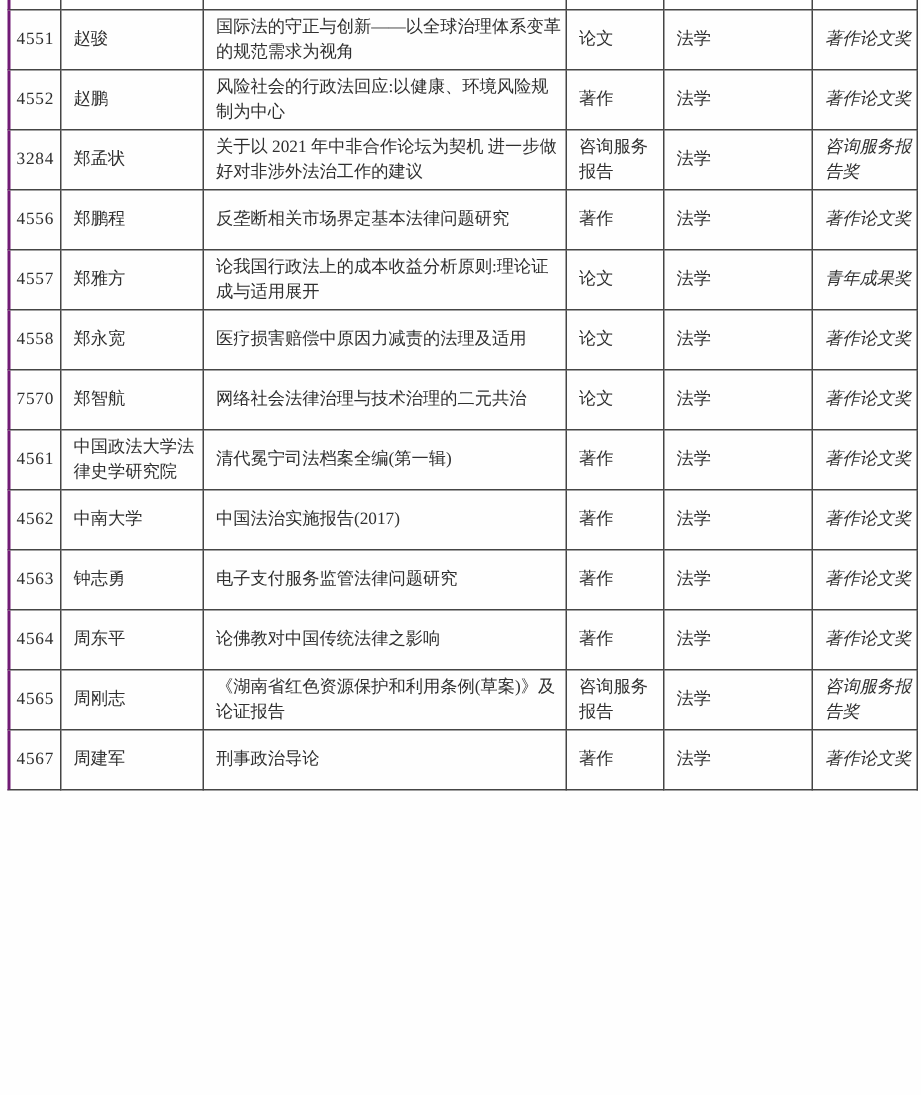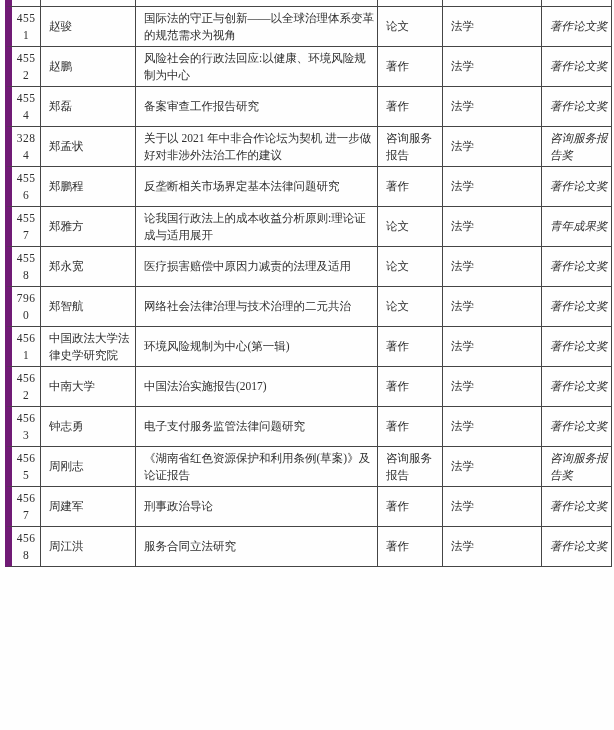--- a/index.html
+++ b/index.html
@@ -37,7 +37,7 @@
     word-break: break-word;
   }
   table.awards td.c-id {
-    border-left: 7px solid #701a75;
+    border-left: 2px solid #701a75;
     text-align: center;
     padding: 0 2px;
     letter-spacing: 0.5px;

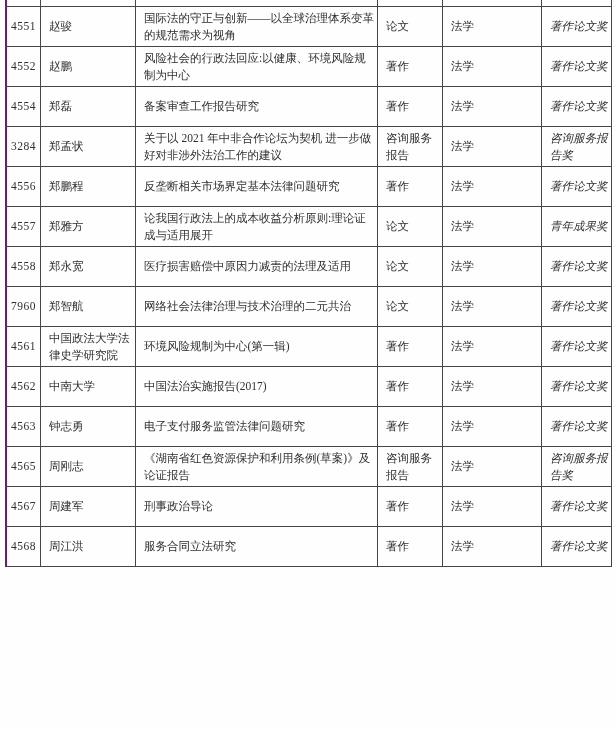--- a/index.html
+++ b/index.html
@@ -85,14 +85,6 @@
           <td class="c-id">4552</td>
           <td class="c-name">赵鹏</td>
           <td class="c-title">风险社会的行政法回应:以健康、环境风险规制为中心</td>
-          <td class="c-type">著作</td>
-          <td class="c-field">法学</td>
-          <td class="c-award">著作论文奖</td>
-        </tr>
-        <tr class="data-row">
-          <td class="c-id">4554</td>
-          <td class="c-name">郑磊</td>
-          <td class="c-title">备案审查工作报告研究</td>
           <td class="c-type">著作</td>
           <td class="c-field">法学</td>
           <td class="c-award">著作论文奖</td>

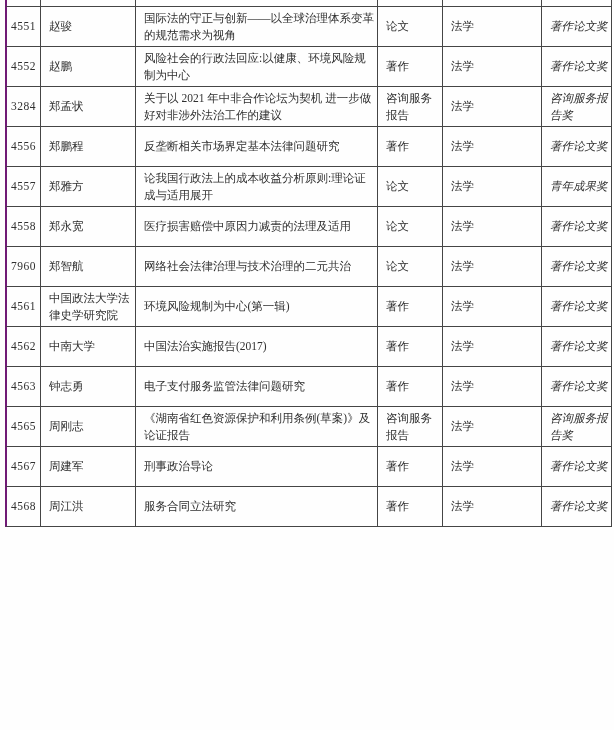--- a/index.html
+++ b/index.html
@@ -122,7 +122,7 @@
           <td class="c-award">著作论文奖</td>
         </tr>
         <tr class="data-row">
-          <td class="c-id">7960</td>
+          <td class="c-id">7570</td>
           <td class="c-name">郑智航</td>
           <td class="c-title">网络社会法律治理与技术治理的二元共治</td>
           <td class="c-type">论文</td>

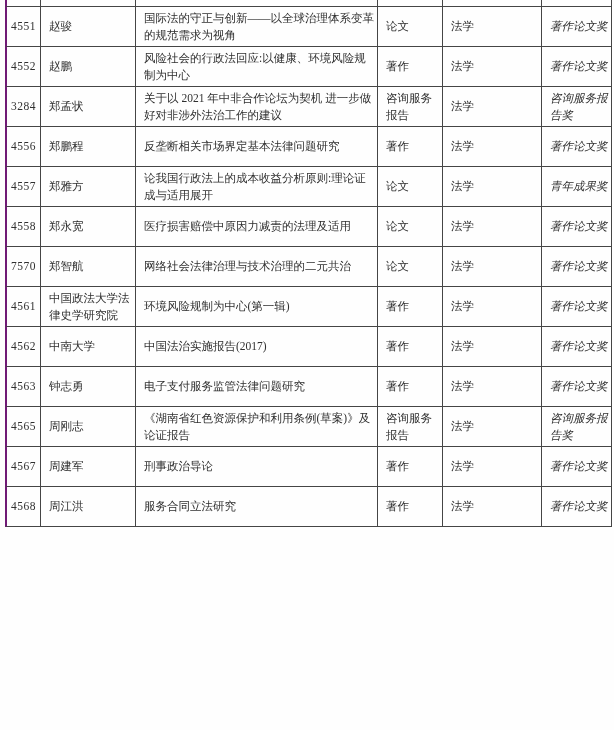--- a/index.html
+++ b/index.html
@@ -132,7 +132,7 @@
         <tr class="data-row">
           <td class="c-id">4561</td>
           <td class="c-name">中国政法大学法律史学研究院</td>
-          <td class="c-title">环境风险规制为中心(第一辑)</td>
+          <td class="c-title">清代冕宁司法档案全编(第一辑)</td>
           <td class="c-type">著作</td>
           <td class="c-field">法学</td>
           <td class="c-award">著作论文奖</td>

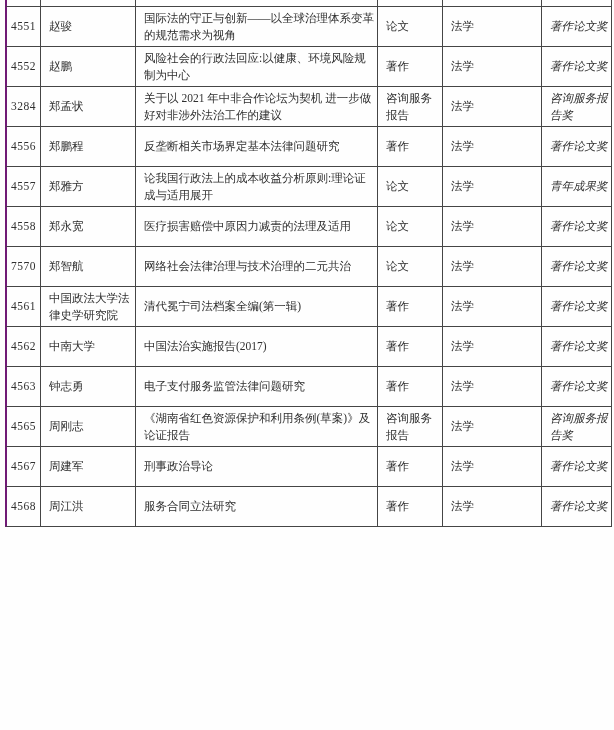--- a/index.html
+++ b/index.html
@@ -154,6 +154,14 @@
           <td class="c-award">著作论文奖</td>
         </tr>
         <tr class="data-row">
+          <td class="c-id">4564</td>
+          <td class="c-name">周东平</td>
+          <td class="c-title">论佛教对中国传统法律之影响</td>
+          <td class="c-type">著作</td>
+          <td class="c-field">法学</td>
+          <td class="c-award">著作论文奖</td>
+        </tr>
+        <tr class="data-row">
           <td class="c-id">4565</td>
           <td class="c-name">周刚志</td>
           <td class="c-title">《湖南省红色资源保护和利用条例(草案)》及论证报告</td>

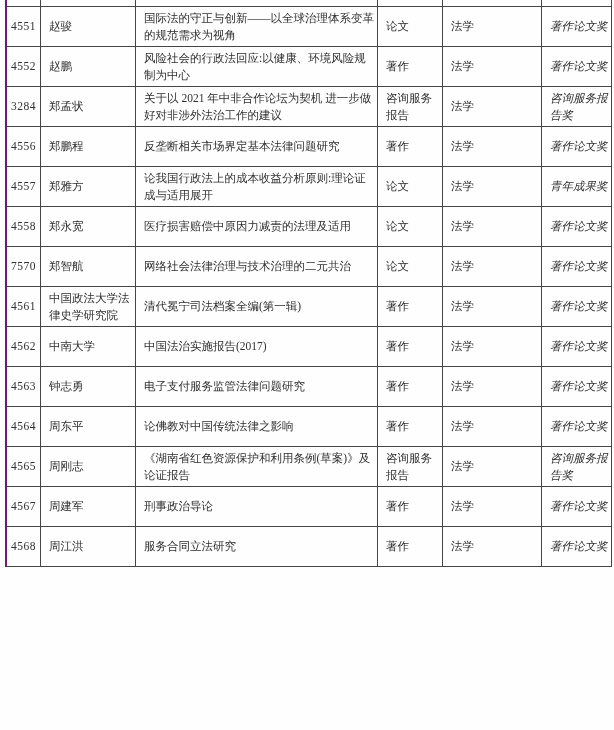--- a/index.html
+++ b/index.html
@@ -177,14 +177,6 @@
           <td class="c-field">法学</td>
           <td class="c-award">著作论文奖</td>
         </tr>
-        <tr class="data-row">
-          <td class="c-id">4568</td>
-          <td class="c-name">周江洪</td>
-          <td class="c-title">服务合同立法研究</td>
-          <td class="c-type">著作</td>
-          <td class="c-field">法学</td>
-          <td class="c-award">著作论文奖</td>
-        </tr>
       </tbody>
   </table>
 </div>

